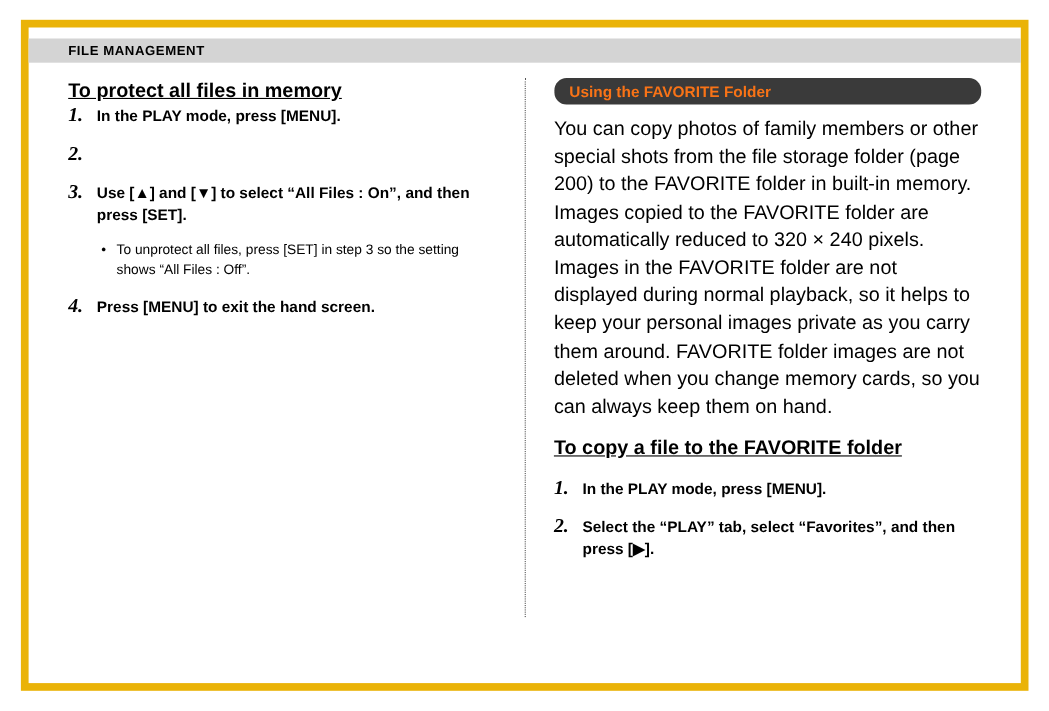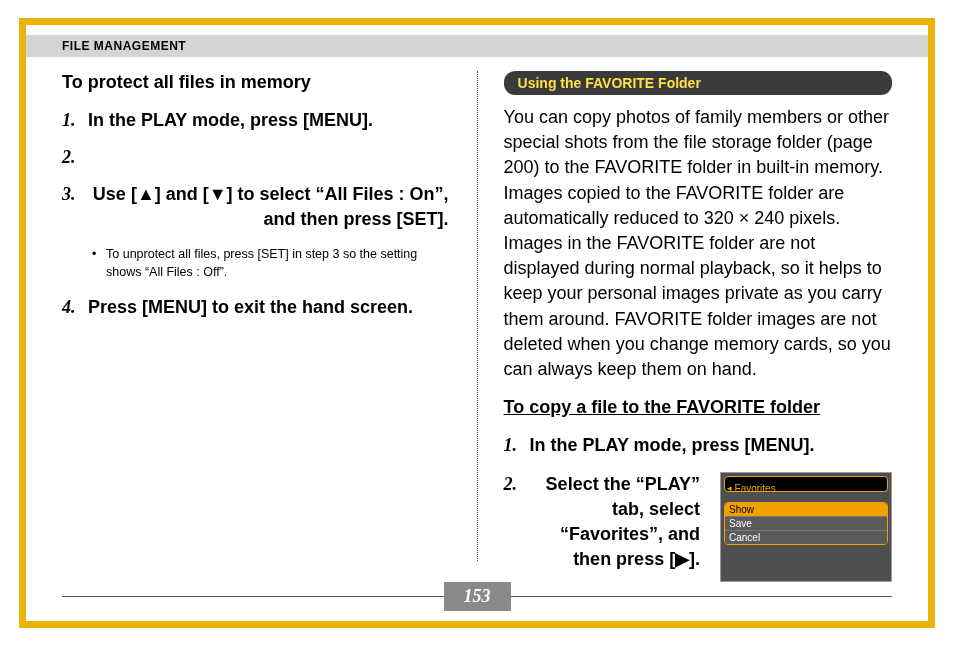--- a/index.html
+++ b/index.html
@@ -50,8 +50,8 @@
   h2.section-title {
     font-size: 18px;
     font-weight: bold;
-    margin-bottom: 14px;
     line-height: 1.25;
+    text-decoration: underline;
   }
   h2.section-title-right {
     font-size: 18px;

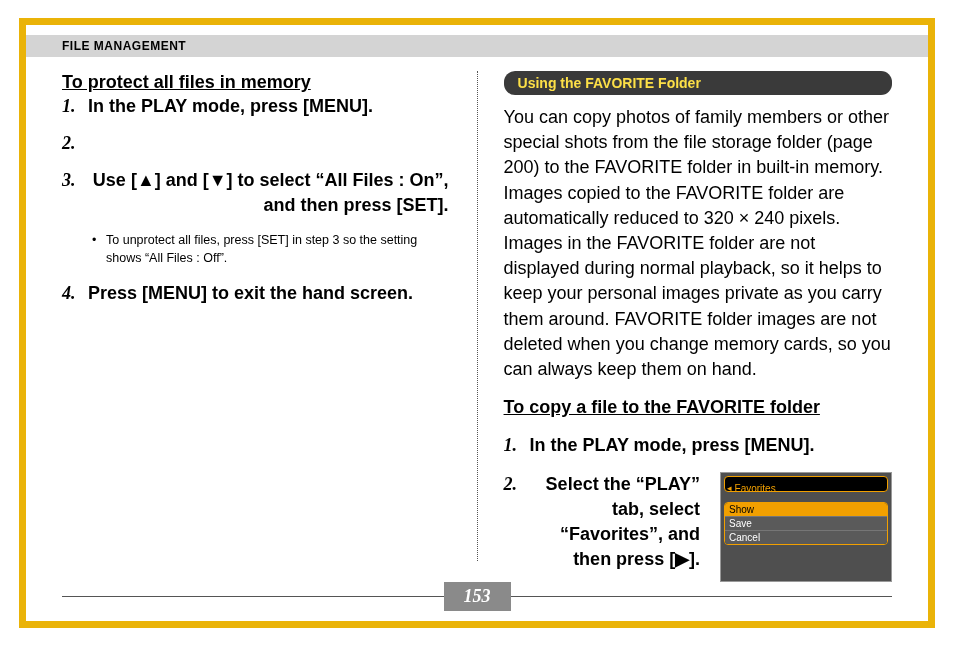--- a/index.html
+++ b/index.html
@@ -62,7 +62,7 @@
   }
   .pill {
     background: #3a3a3a;
-    color: #fde047;
+    color: #f97316;
     font-size: 14px;
     font-weight: bold;
     padding: 4px 14px;

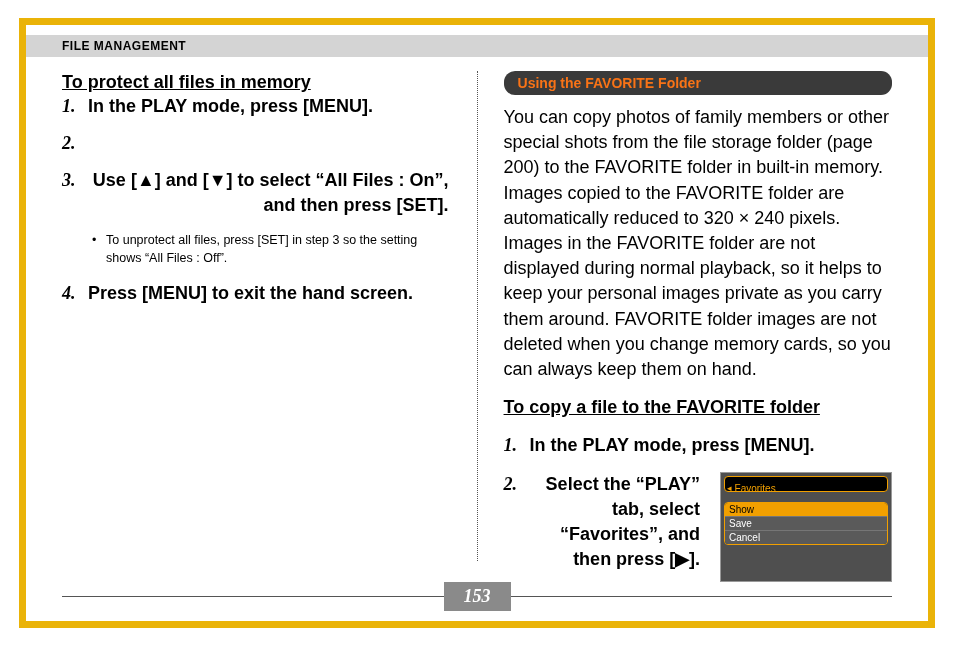--- a/index.html
+++ b/index.html
@@ -88,10 +88,9 @@
     font-family: Georgia, 'Times New Roman', serif;
   }
   .step-text {
-    font-size: 18px;
+    font-size: 14px;
     font-weight: bold;
     line-height: 1.4;
-    text-align: right;
   }
   .sub-bullet {
     display: flex;

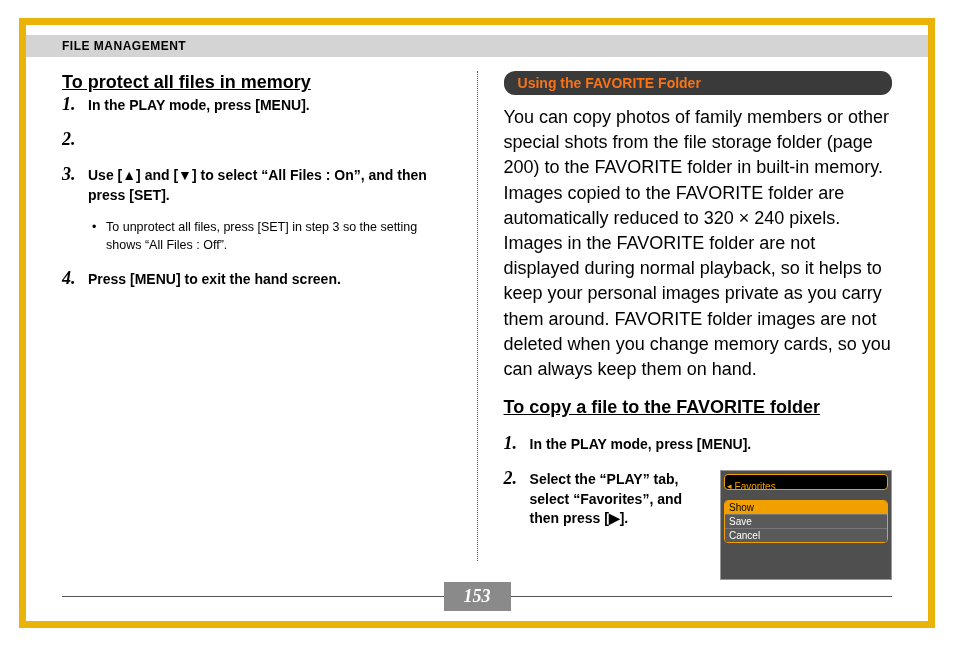--- a/index.html
+++ b/index.html
@@ -104,8 +104,9 @@
   }
   .step2-row {
     display: flex;
-    gap: 20px;
+    gap: 4px;
     align-items: flex-start;
+    flex-direction: column;
   }
   .step2-text-col {
     flex: 1;

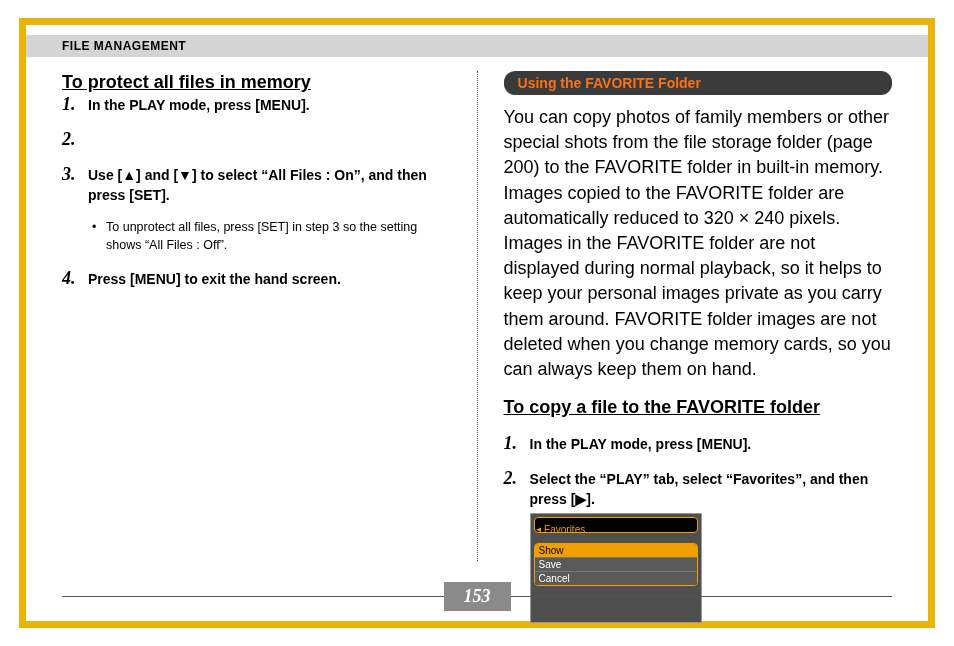--- a/index.html
+++ b/index.html
@@ -242,14 +242,6 @@
         <div class="step-num">2.</div>
         <div class="step2-row">
           <div class="step2-text-col step-text">Select the “PLAY” tab, select “Favorites”, and then press [▶].</div>
-          <div class="mock">
-            <div class="mock-header"><span>Favorites</span></div>
-            <div class="mock-list">
-              <div class="mock-item sel">Show</div>
-              <div class="mock-item">Save</div>
-              <div class="mock-item">Cancel</div>
-            </div>
-          </div>
         </div>
       </div>
     </div>

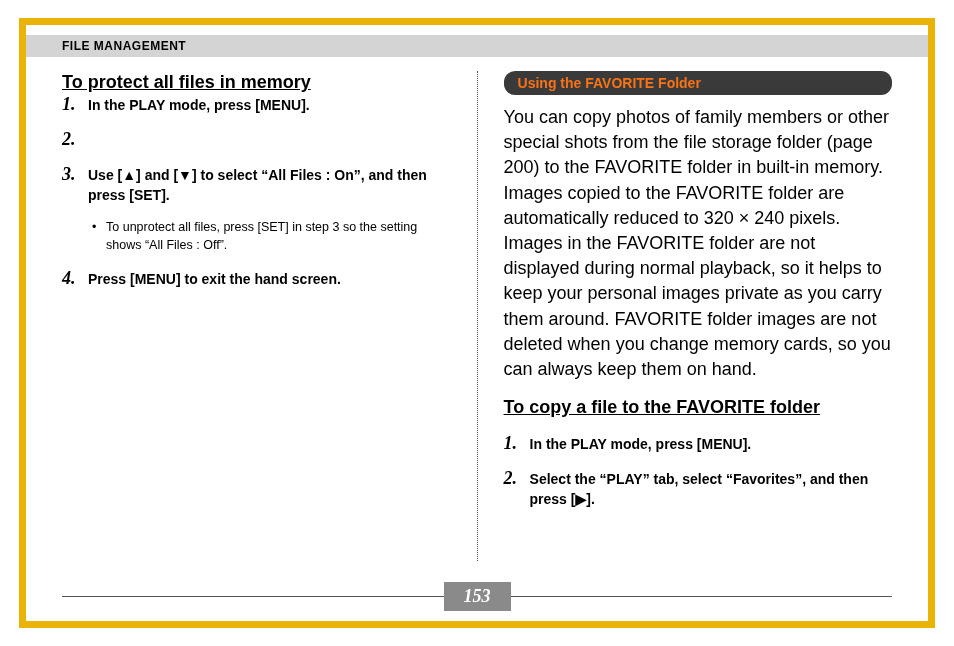--- a/index.html
+++ b/index.html
@@ -248,11 +248,6 @@
 
   </div>
 
-  <div class="footer">
-    <div class="footer-line"></div>
-    <div class="page-num">153</div>
-    <div class="footer-line"></div>
-  </div>
 
 </div>
 

